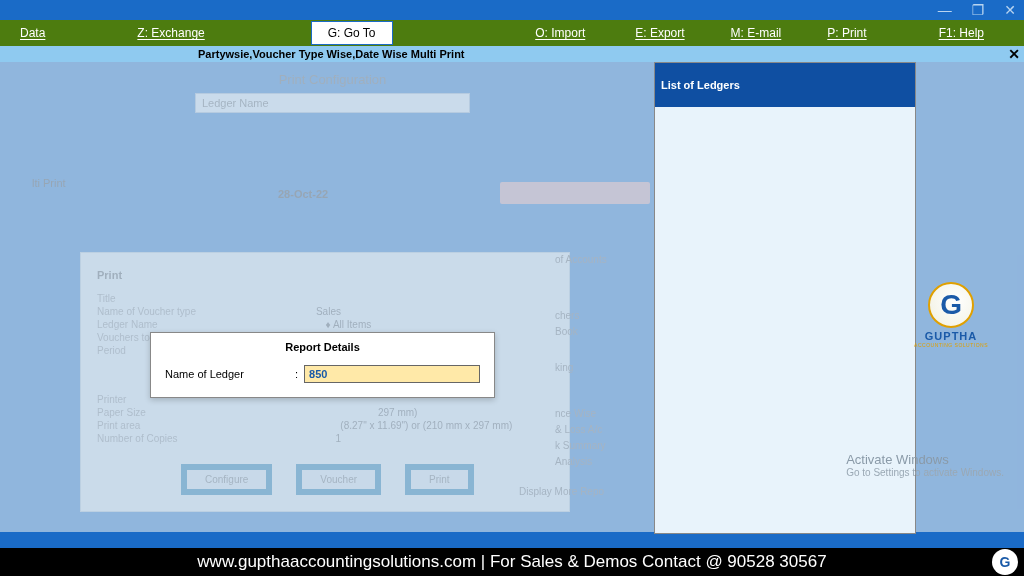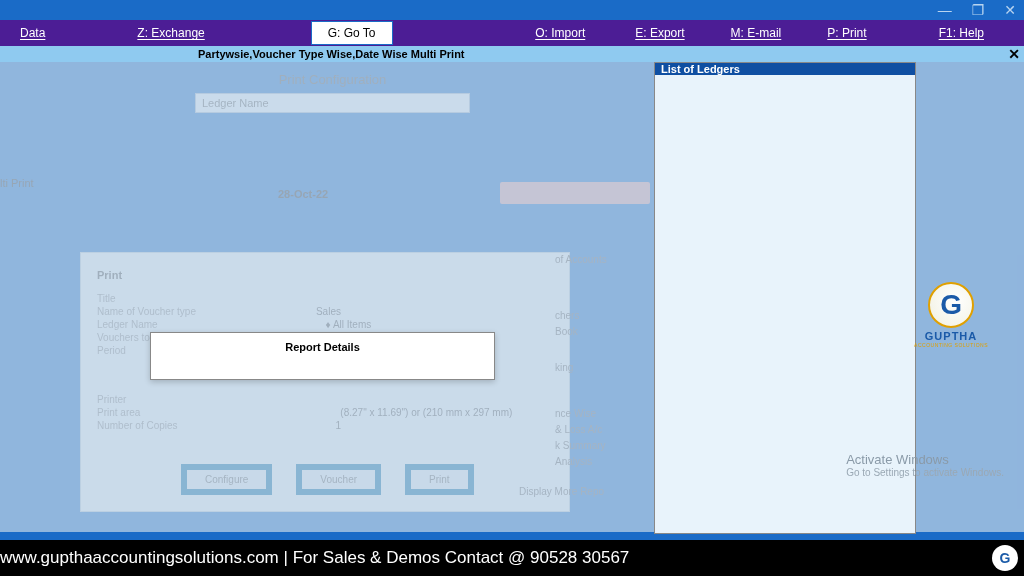--- a/index.html
+++ b/index.html
@@ -8,7 +8,7 @@
   .titlebar { height: 20px; background: #1a6bc7; display: flex; justify-content: flex-end; align-items: center; padding-right: 8px; gap: 20px; color: #b8d4f0; font-size: 14px; }
   .titlebar-btn { cursor: pointer; }
   
-  .menubar { height: 26px; background: #4c1d95; display: flex; align-items: center; color: #fff; font-size: 12px; padding: 0 4px; justify-content: flex-end; }
+  .menubar { height: 26px; background: #4d7c0f; display: flex; align-items: center; color: #fff; font-size: 12px; padding: 0 4px; justify-content: flex-end; }
   .menu-item { padding: 4px 16px; text-decoration: underline; text-decoration-color: #fff; text-underline-offset: 2px; white-space: nowrap; }
   .menu-item.active { background: #fff; color: #000; border: 1px solid #1a6bc7; }
   .menu-spacer { flex: 1; }

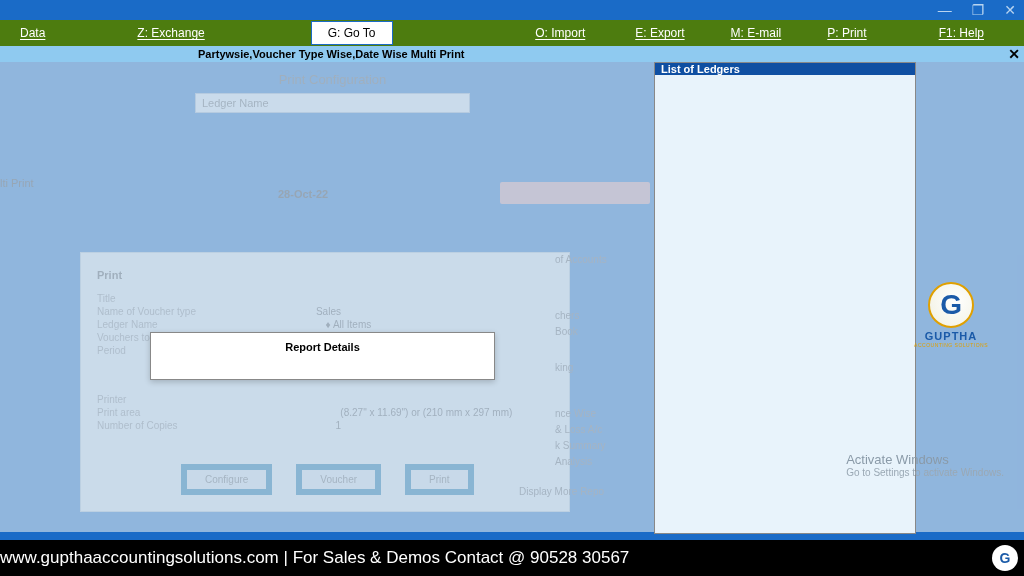--- a/index.html
+++ b/index.html
@@ -49,7 +49,7 @@
   .report-dialog .field-input { flex: 1; background: #ffe9a8; border: 1px solid #666; padding: 2px 4px; font-size: 11px; font-weight: bold; color: #1a5aa8; outline: none; }
   
   .ledger-list { position: absolute; right: 108px; top: 0; width: 262px; height: 472px; background: #e8f3fb; border: 1px solid #888; z-index: 3; }
-  .ledger-list-header { background: #0f4fa2; color: #fff; font-size: 11px; padding: 0 6px; font-weight: bold; }
+  .ledger-list-header { background: #0f4fa2; color: #fff; font-size: 11px; padding: 16px 6px; font-weight: bold; }
   .ledger-list-items { font-size: 11px; }
   .ledger-item { padding: 2px 6px; }
   .ledger-item.diamond::before { content: "♦ "; }

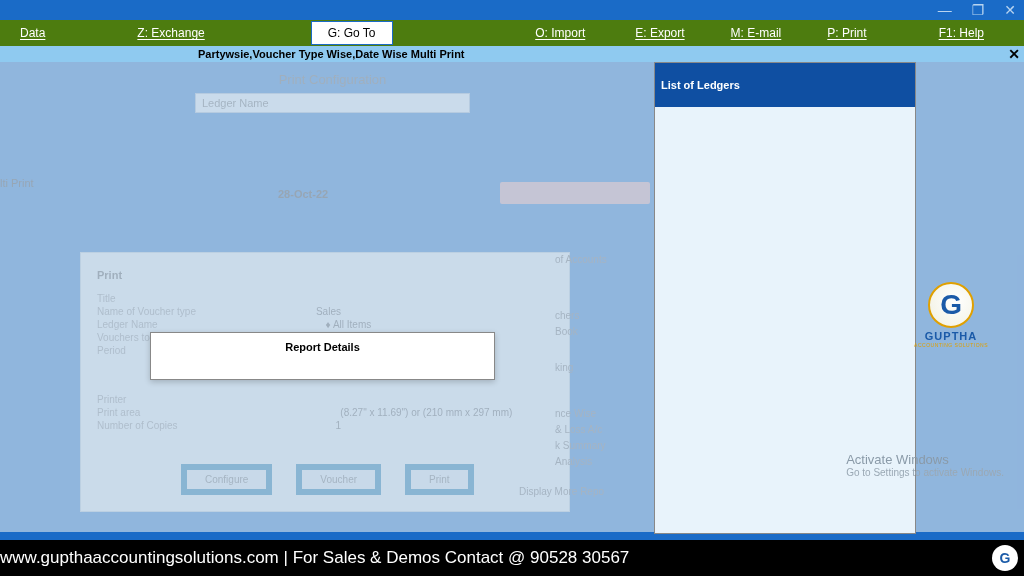--- a/index.html
+++ b/index.html
@@ -28,7 +28,7 @@
   .print-config-label { font-size: 13px; color: #555; margin-bottom: 6px; }
   .ledger-name-box { border: 1px solid #a0b8d0; padding: 3px 6px; text-align: left; font-size: 11px; background: #e8f0f8; color: #666; }
   .date-label { position: absolute; left: 278px; top: 126px; font-size: 11px; font-weight: bold; color: #333; }
-  .lti-print { position: absolute; left: 0; top: 115px; font-size: 11px; color: #333; }
+  .lti-print { position: absolute; left: 0; top: 115px; font-size: 11px; color: #333; padding-left: 32px; }
   .pink-badge { position: absolute; left: 500px; top: 120px; width: 150px; height: 22px; background: #d8a0a8; border-radius: 2px; }
   
   .print-panel { position: absolute; left: 80px; top: 190px; width: 490px; height: 260px; background: #e8eff5; border: 1px solid #b8c8d8; padding: 16px; font-size: 11px; color: #555; }

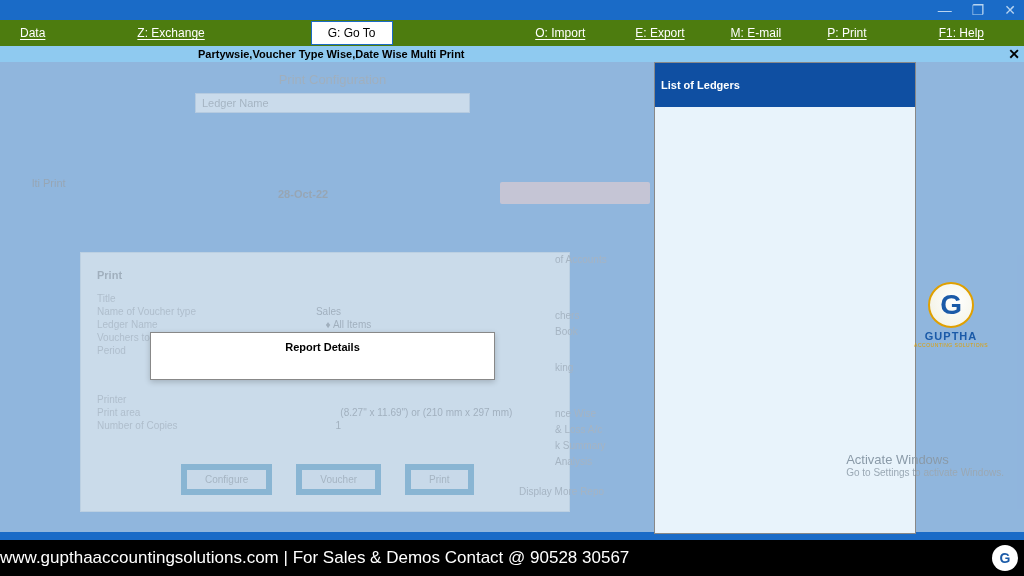--- a/index.html
+++ b/index.html
@@ -152,6 +152,11 @@
 
   <div class="report-dialog">
     <div class="dlg-title">Report Details</div>
+    <div class="field-row">
+      <span class="field-label">Name of Ledger</span>
+      <span class="colon">:</span>
+      <input class="field-input" value="850" style="">
+    </div>
   </div>
 
   <div class="ledger-list">

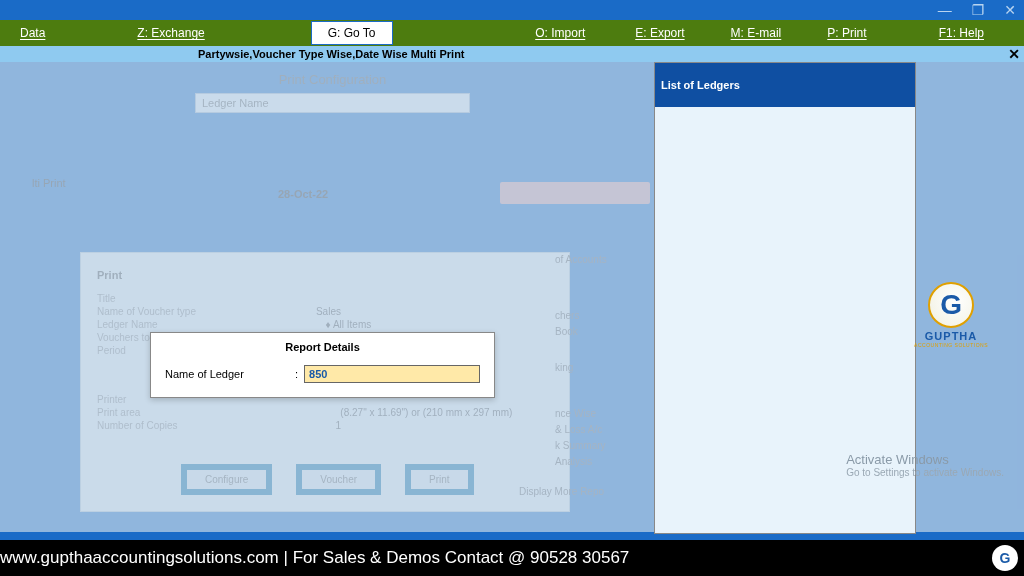--- a/index.html
+++ b/index.html
@@ -122,6 +122,7 @@
       <div class="row">Period</div>
       <div style="height:36px"></div>
       <div class="row">Printer</div>
+      <div class="row"><span>Paper Size</span><span class="value-col" style="margin-left:232px">297 mm)</span></div>
       <div class="row"><span>Print area</span><span class="value-col" style="margin-left:200px">(8.27" x 11.69") or (210 mm x 297 mm)</span></div>
       <div class="row"><span>Number of Copies</span><span class="value-col" style="margin-left:158px">1</span></div>
       <div class="panel-buttons">

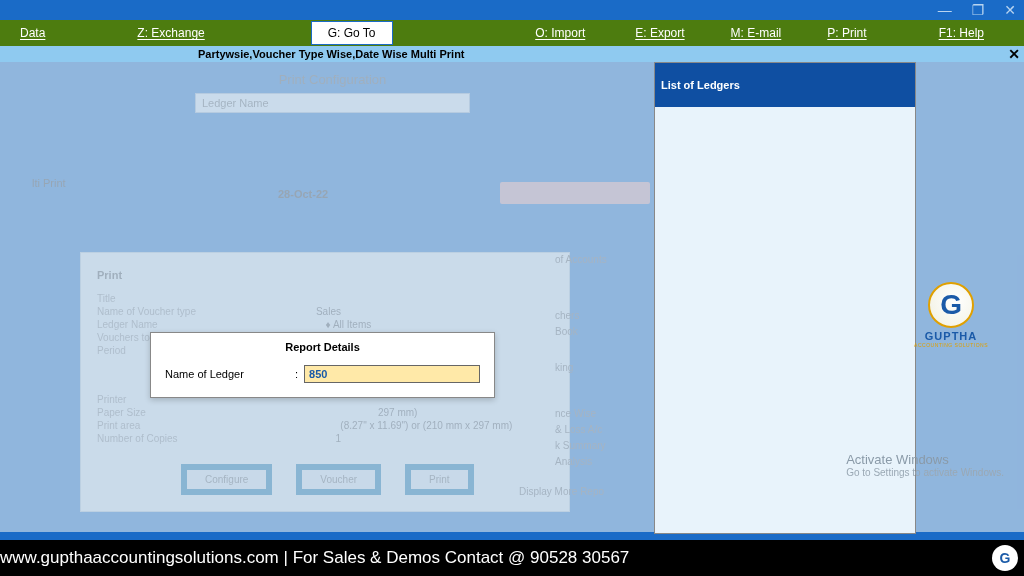--- a/index.html
+++ b/index.html
@@ -64,7 +64,7 @@
   .activate { position: absolute; right: 20px; bottom: 54px; z-index: 4; text-align: left; color: #8a9aa8; font-size: 13px; }
   .activate .sub { font-size: 10px; color: #9aa8b4; }
   
-  .footer { position: absolute; bottom: 0; left: 0; right: 0; height: 36px; background: #000; color: #fff; display: flex; align-items: center; font-family: Georgia, serif; font-size: 17px; z-index: 5; }
+  .footer { position: absolute; bottom: 0; left: 0; right: 0; height: 28px; background: #000; color: #fff; display: flex; align-items: center; justify-content: center; font-family: Georgia, serif; font-size: 17px; z-index: 5; }
   .footer-logo { position: absolute; right: 6px; width: 26px; height: 26px; border-radius: 50%; background: #fff; display: flex; align-items: center; justify-content: center; color: #1a5aa8; font-size: 14px; font-weight: bold; }
 </style>
 </head>

